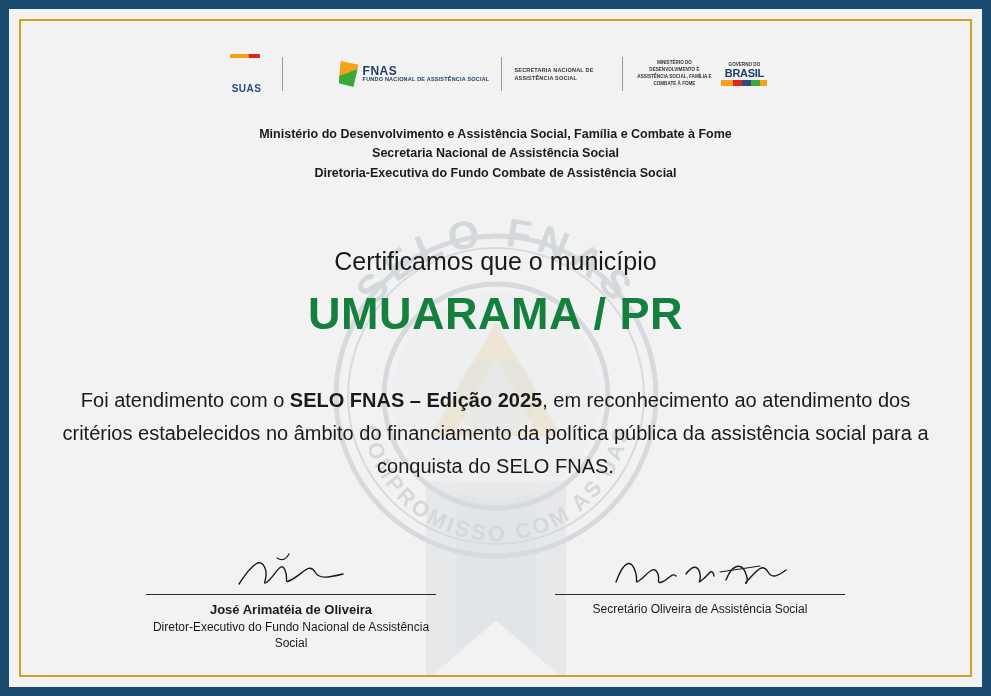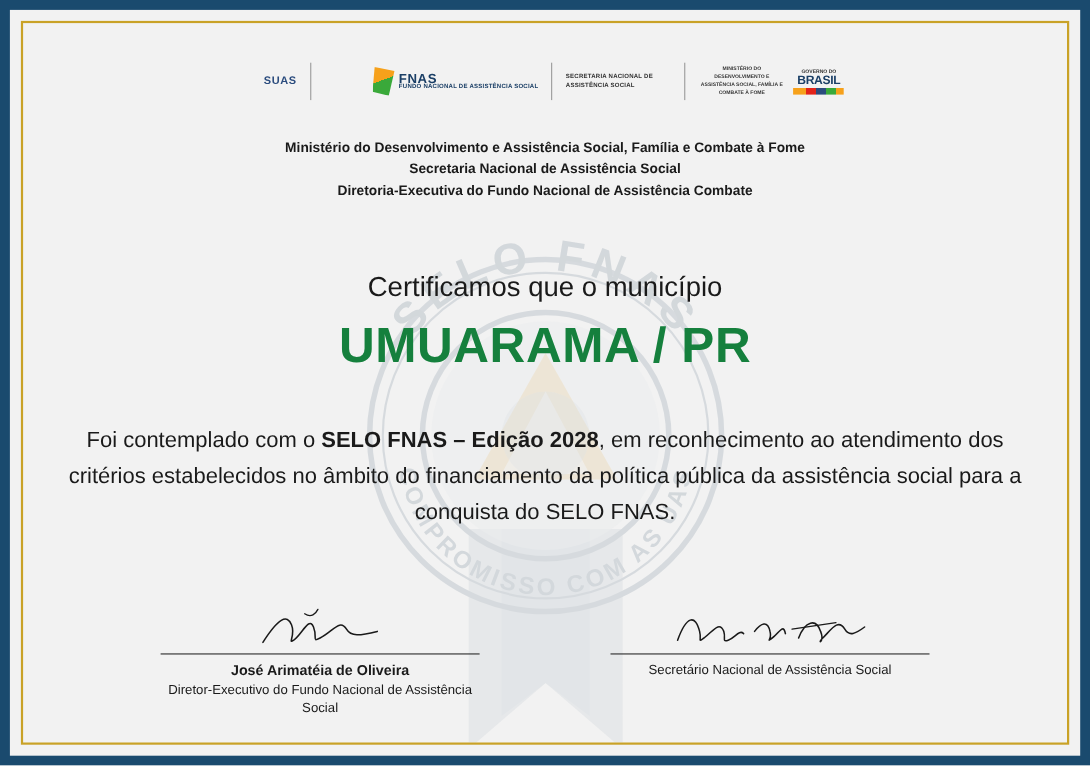--- a/index.html
+++ b/index.html
@@ -80,9 +80,8 @@
     height: 40px;
     position: relative;
     display: flex;
-    flex-direction: row;
+    flex-direction: column;
     align-items: center;
-    justify-content: flex-end;
     gap: 26px;
   }
   .suas-sun {

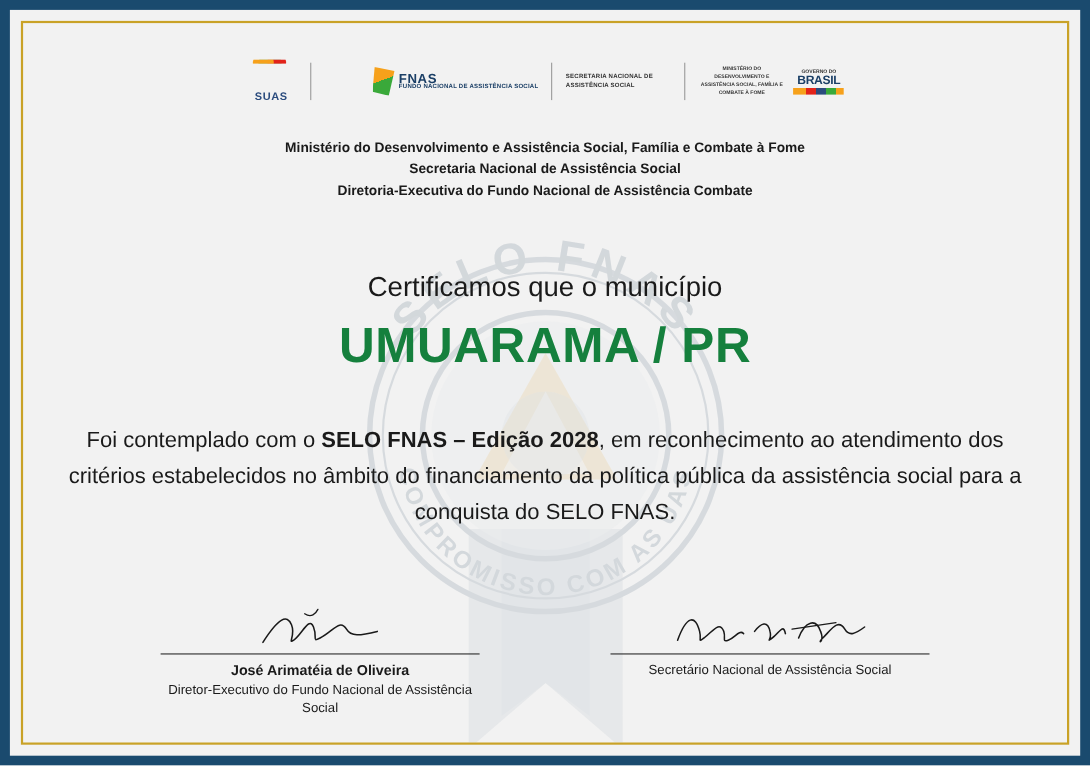--- a/index.html
+++ b/index.html
@@ -275,7 +275,7 @@
     <div class="ministry">
       <div>Ministério do Desenvolvimento e Assistência Social, Família e Combate à Fome</div>
       <div>Secretaria Nacional de Assistência Social</div>
-      <div>Diretoria-Executiva do Fundo Nacional de Assistência Combate</div>
+      <div>Diretoria-Executiva do Fundo Combate de Assistência Social</div>
     </div>
 
     <div class="body-wrap">

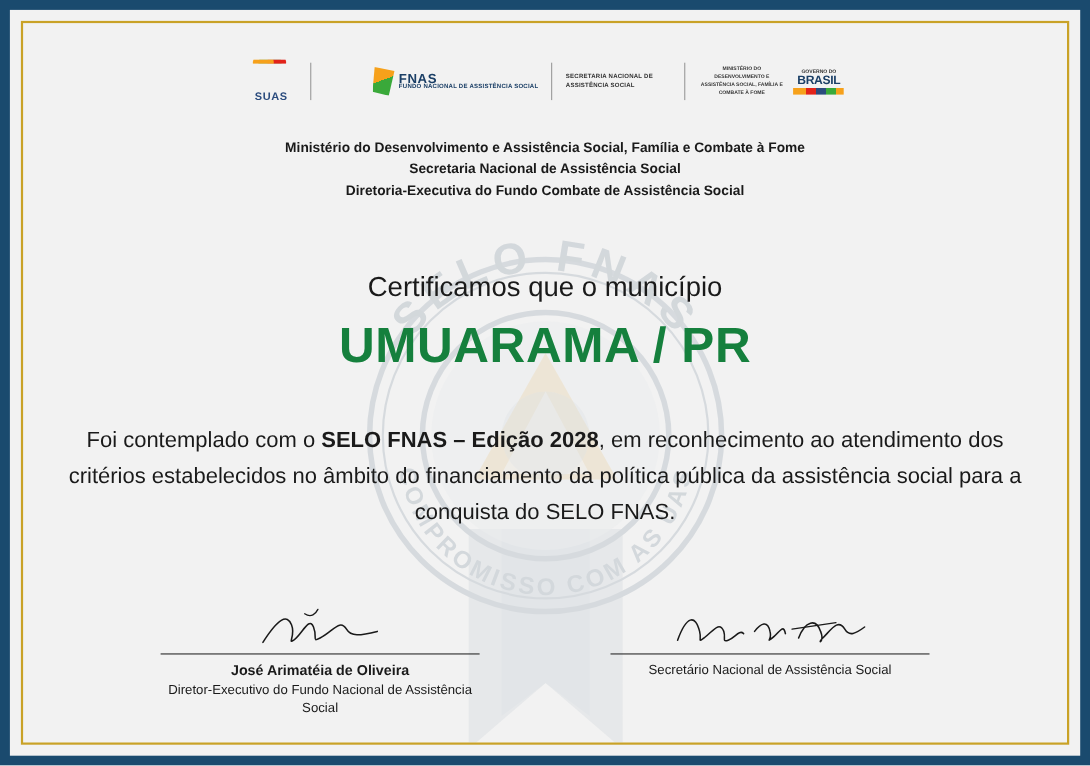--- a/index.html
+++ b/index.html
@@ -281,7 +281,7 @@
     <div class="body-wrap">
       <div class="certify-line">Certificamos que o município</div>
       <div class="municipality">UMUARAMA / PR</div>
-      <div class="statement"><span>Foi contemplado com o </span><b>SELO FNAS – Edição 2028</b><span>, em reconhecimento ao atendimento dos critérios estabelecidos no âmbito do financiamento da política pública da assistência social para a conquista do SELO FNAS.</span></div>
+      <div class="statement"><span>Foi atendimento com o </span><b>SELO FNAS – Edição 2028</b><span>, em reconhecimento ao atendimento dos critérios estabelecidos no âmbito do financiamento da política pública da assistência social para a conquista do SELO FNAS.</span></div>
     </div>
 
     <div class="signatures">

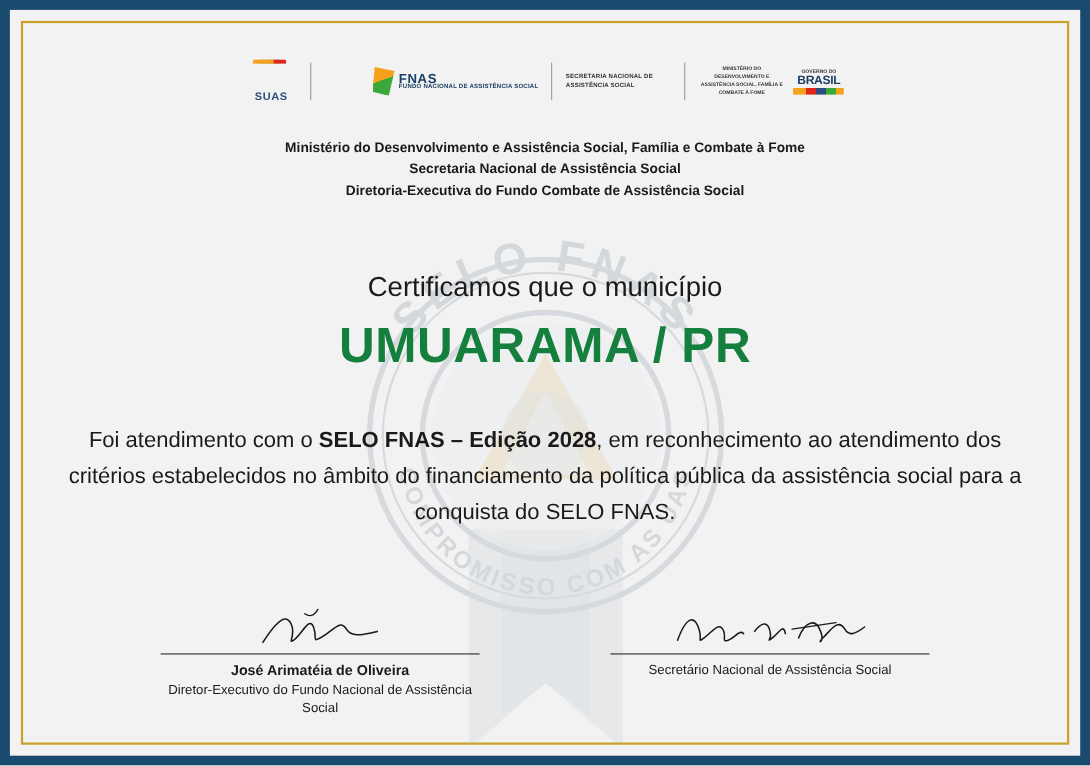--- a/index.html
+++ b/index.html
@@ -281,7 +281,7 @@
     <div class="body-wrap">
       <div class="certify-line">Certificamos que o município</div>
       <div class="municipality">UMUARAMA / PR</div>
-      <div class="statement"><span>Foi atendimento com o </span><b>SELO FNAS – Edição 2028</b><span>, em reconhecimento ao atendimento dos critérios estabelecidos no âmbito do financiamento da política pública da assistência social para a conquista do SELO FNAS.</span></div>
+      <div class="statement"><span>Foi atendimento com o </span><b>SELO FNAS – Edição 2025</b><span>, em reconhecimento ao atendimento dos critérios estabelecidos no âmbito do financiamento da política pública da assistência social para a conquista do SELO FNAS.</span></div>
     </div>
 
     <div class="signatures">

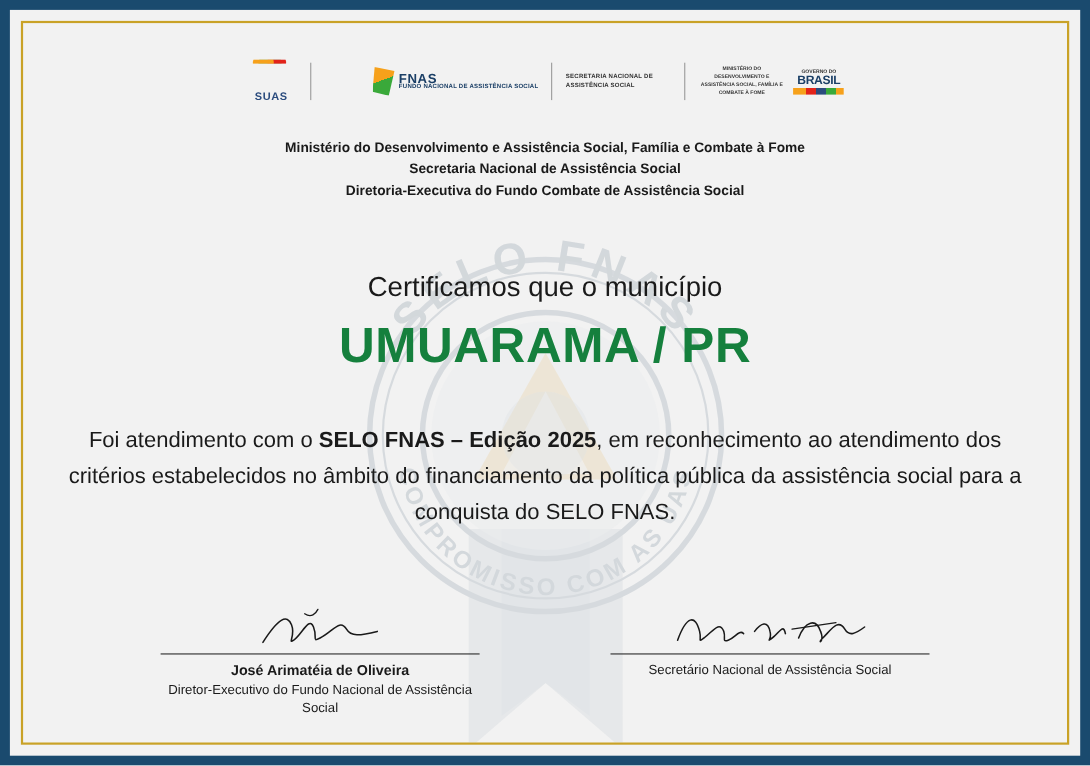--- a/index.html
+++ b/index.html
@@ -307,7 +307,7 @@
           </svg>
         </div>
         <div class="sig-line"></div>
-        <div class="sig-role">Secretário Nacional de Assistência Social</div>
+        <div class="sig-role">Secretário Oliveira de Assistência Social</div>
       </div>
     </div>
 

